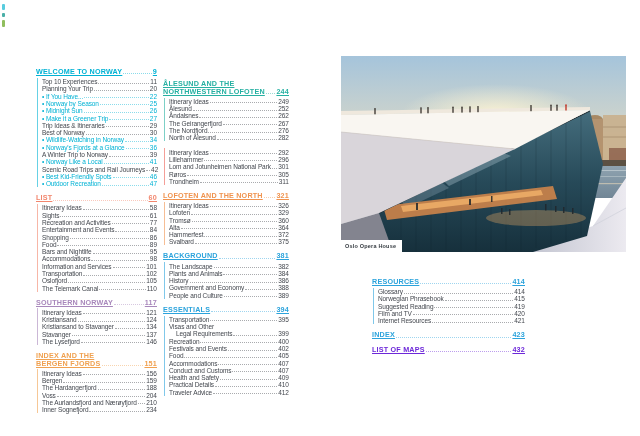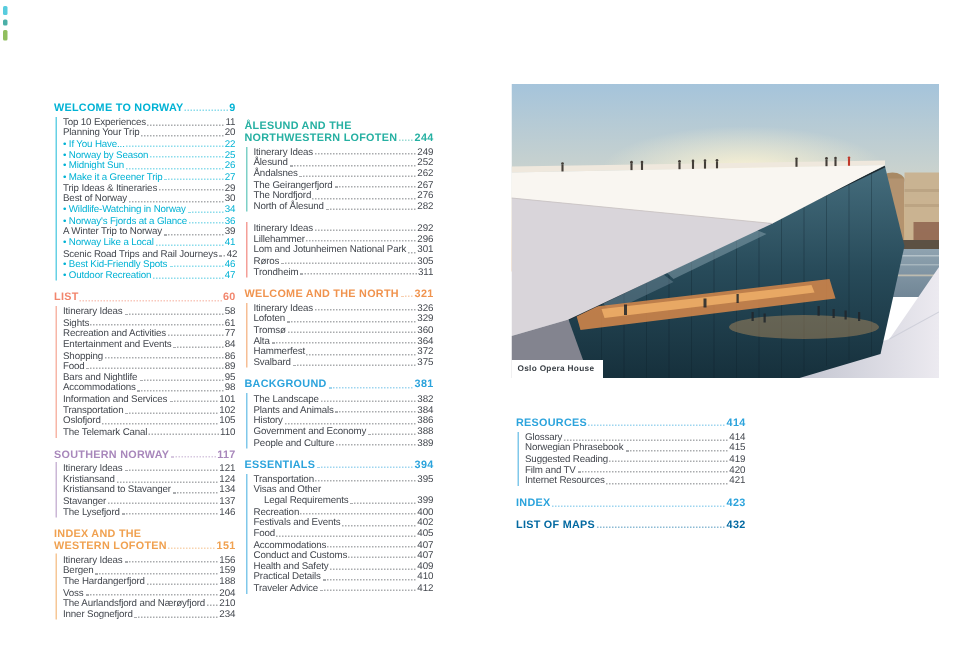--- a/index.html
+++ b/index.html
@@ -17,7 +17,7 @@
   .col2{left:163px;top:80px;width:126px;}
   .col3{left:344px;top:278px;width:153px;}
   .toc-section{margin-bottom:7px;}
-  .sec-head{margin-bottom:2px;font-weight:700;}
+  .sec-head{margin-bottom:2px;font-weight:700;text-decoration:underline;}
   .head-line,.head-row{font-size:7.2px;line-height:7.8px;letter-spacing:.2px;}
   .head-row{display:flex;align-items:flex-end;}
   .items{border-left:1px solid;padding-left:4px;margin-left:1px;}

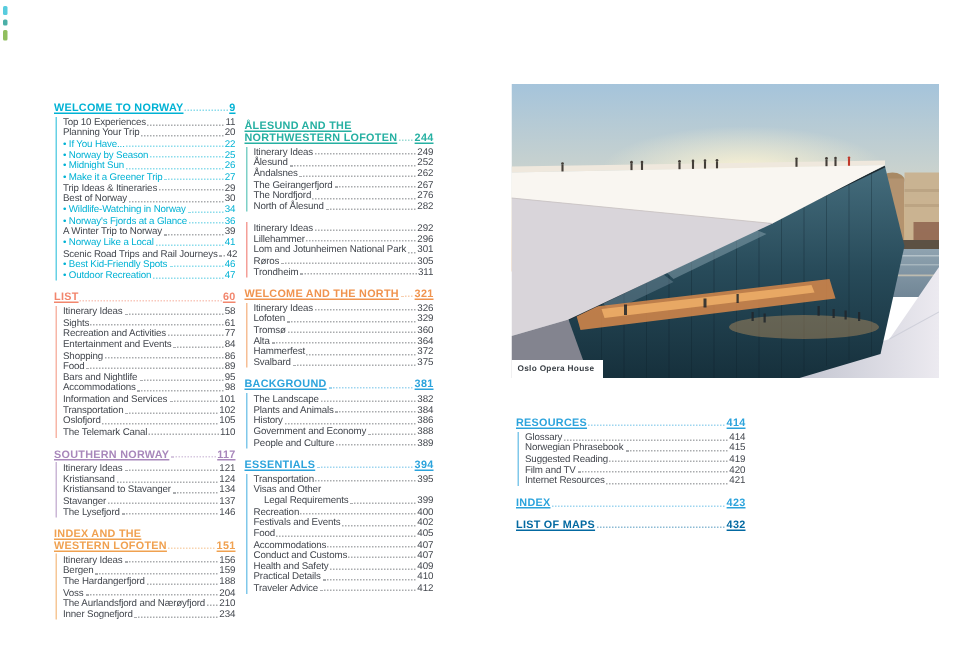--- a/index.html
+++ b/index.html
@@ -357,7 +357,7 @@
       <section class="toc-section">
         <div class="sec-head" style="color: rgb(240, 147, 78);">
           <div class="head-row">
-            <span class="label">WELCOME AND THE NORTH</span>
+            <span class="label">LOFOTEN AND THE NORTH</span>
             <span class="leader"></span>
             <span class="pg">321</span>
           </div>

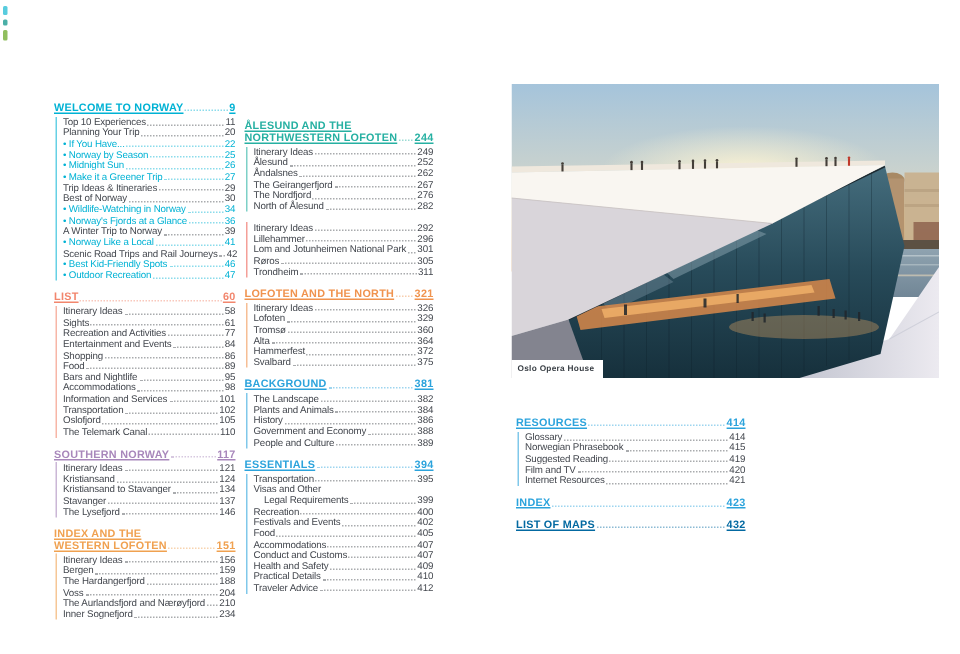--- a/index.html
+++ b/index.html
@@ -15,7 +15,7 @@
   .col{position:absolute;}
   .col1{left:36px;top:68px;width:121px;}
   .col2{left:163px;top:80px;width:126px;}
-  .col3{left:344px;top:278px;width:153px;}
+  .col3{left:372px;top:278px;width:153px;}
   .toc-section{margin-bottom:7px;}
   .sec-head{margin-bottom:2px;font-weight:700;text-decoration:underline;}
   .head-line,.head-row{font-size:7.2px;line-height:7.8px;letter-spacing:.2px;}

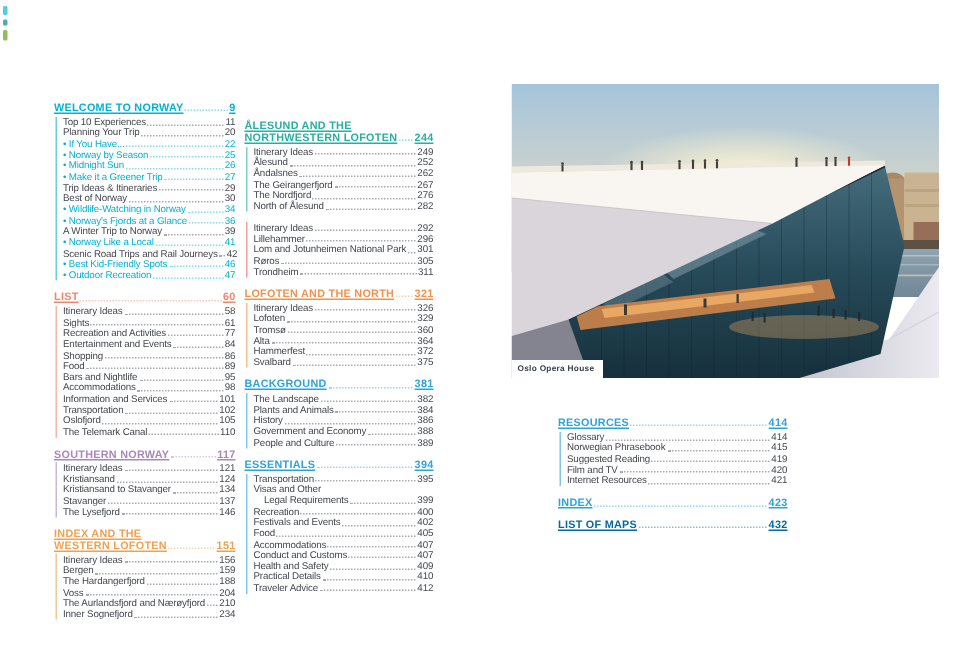--- a/index.html
+++ b/index.html
@@ -541,7 +541,7 @@
         </div>
       </section>
       <section class="toc-section">
-        <div class="sec-head" style="color: #0369a1;">
+        <div class="sec-head" style="color: #6d28d9;">
           <div class="head-row">
             <span class="label">LIST OF MAPS</span>
             <span class="leader"></span>

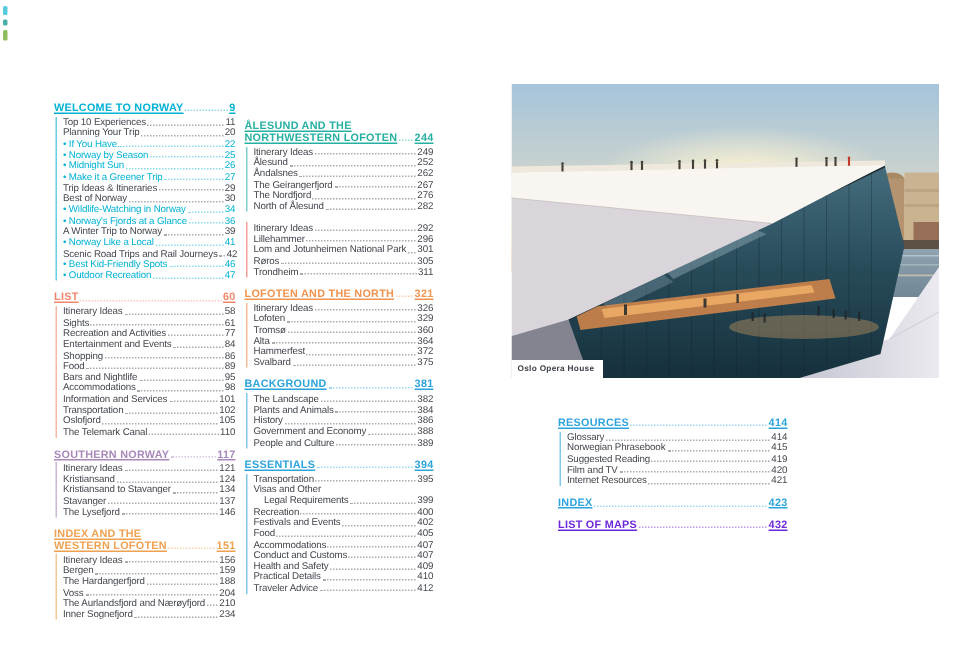--- a/index.html
+++ b/index.html
@@ -243,7 +243,7 @@
         <div class="sec-head" style="color: rgb(240, 161, 80);">
           <div class="head-line">INDEX AND THE</div>
           <div class="head-row">
-            <span class="label">WESTERN LOFOTEN</span>
+            <span class="label">BERGEN FJORDS</span>
             <span class="leader"></span>
             <span class="pg">151</span>
           </div>

